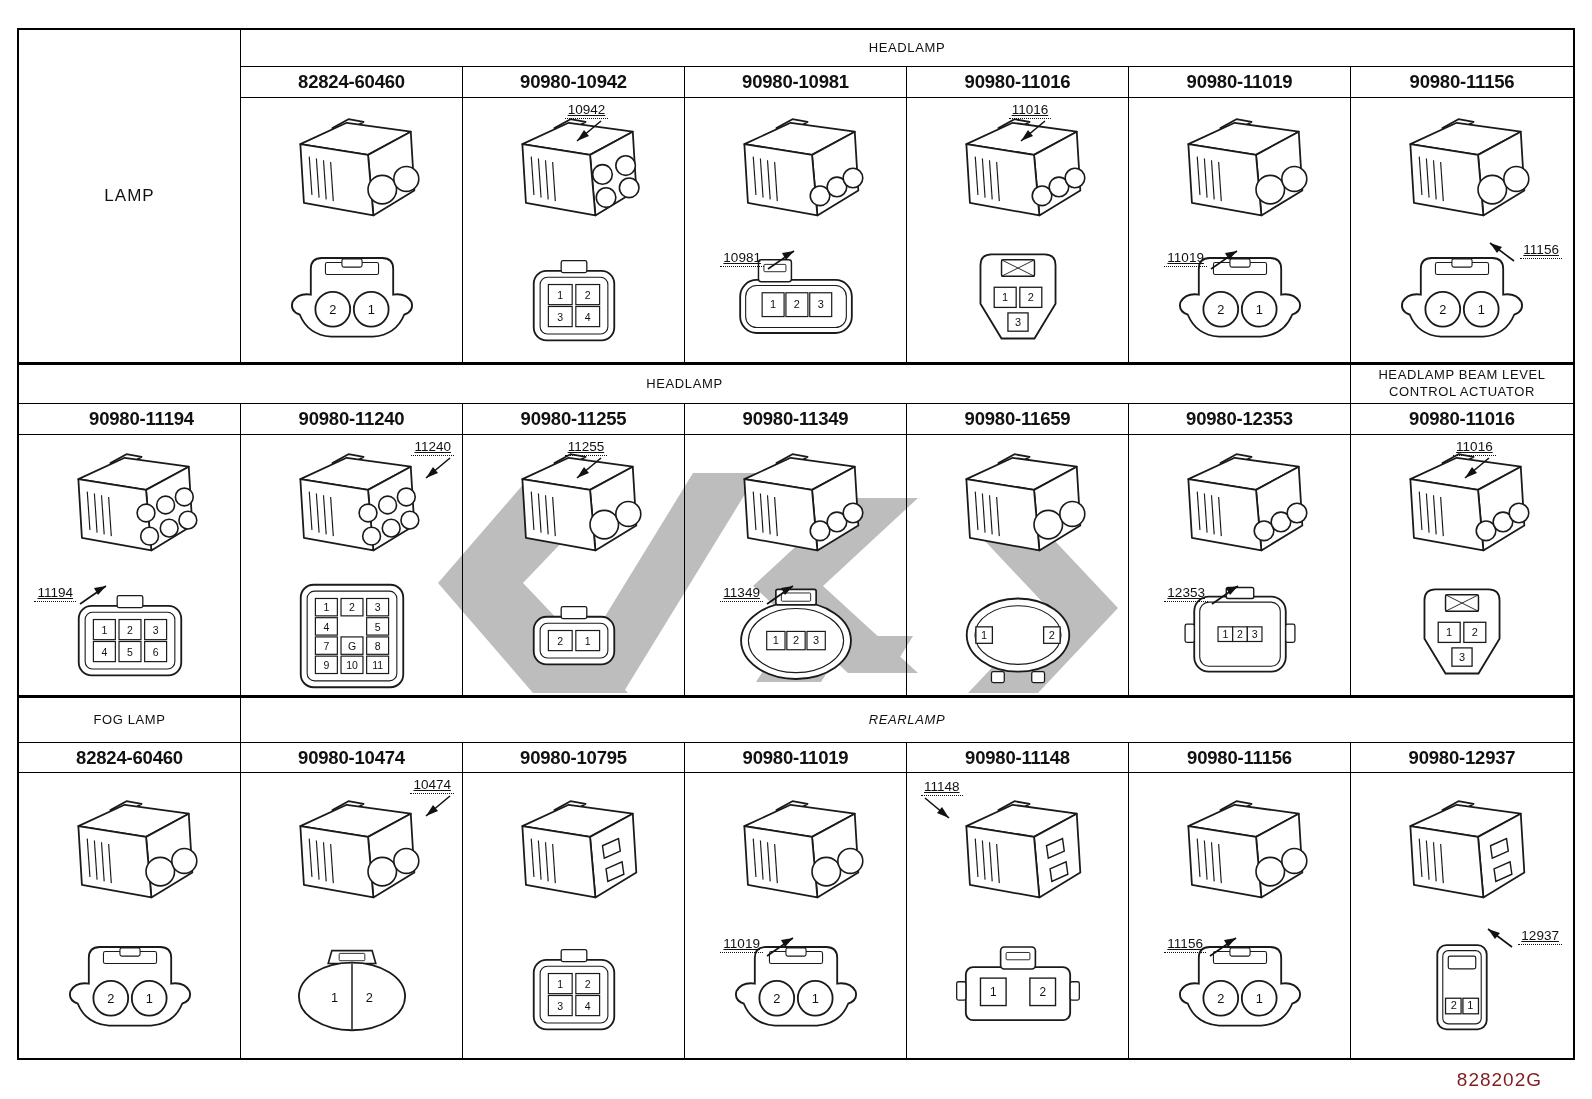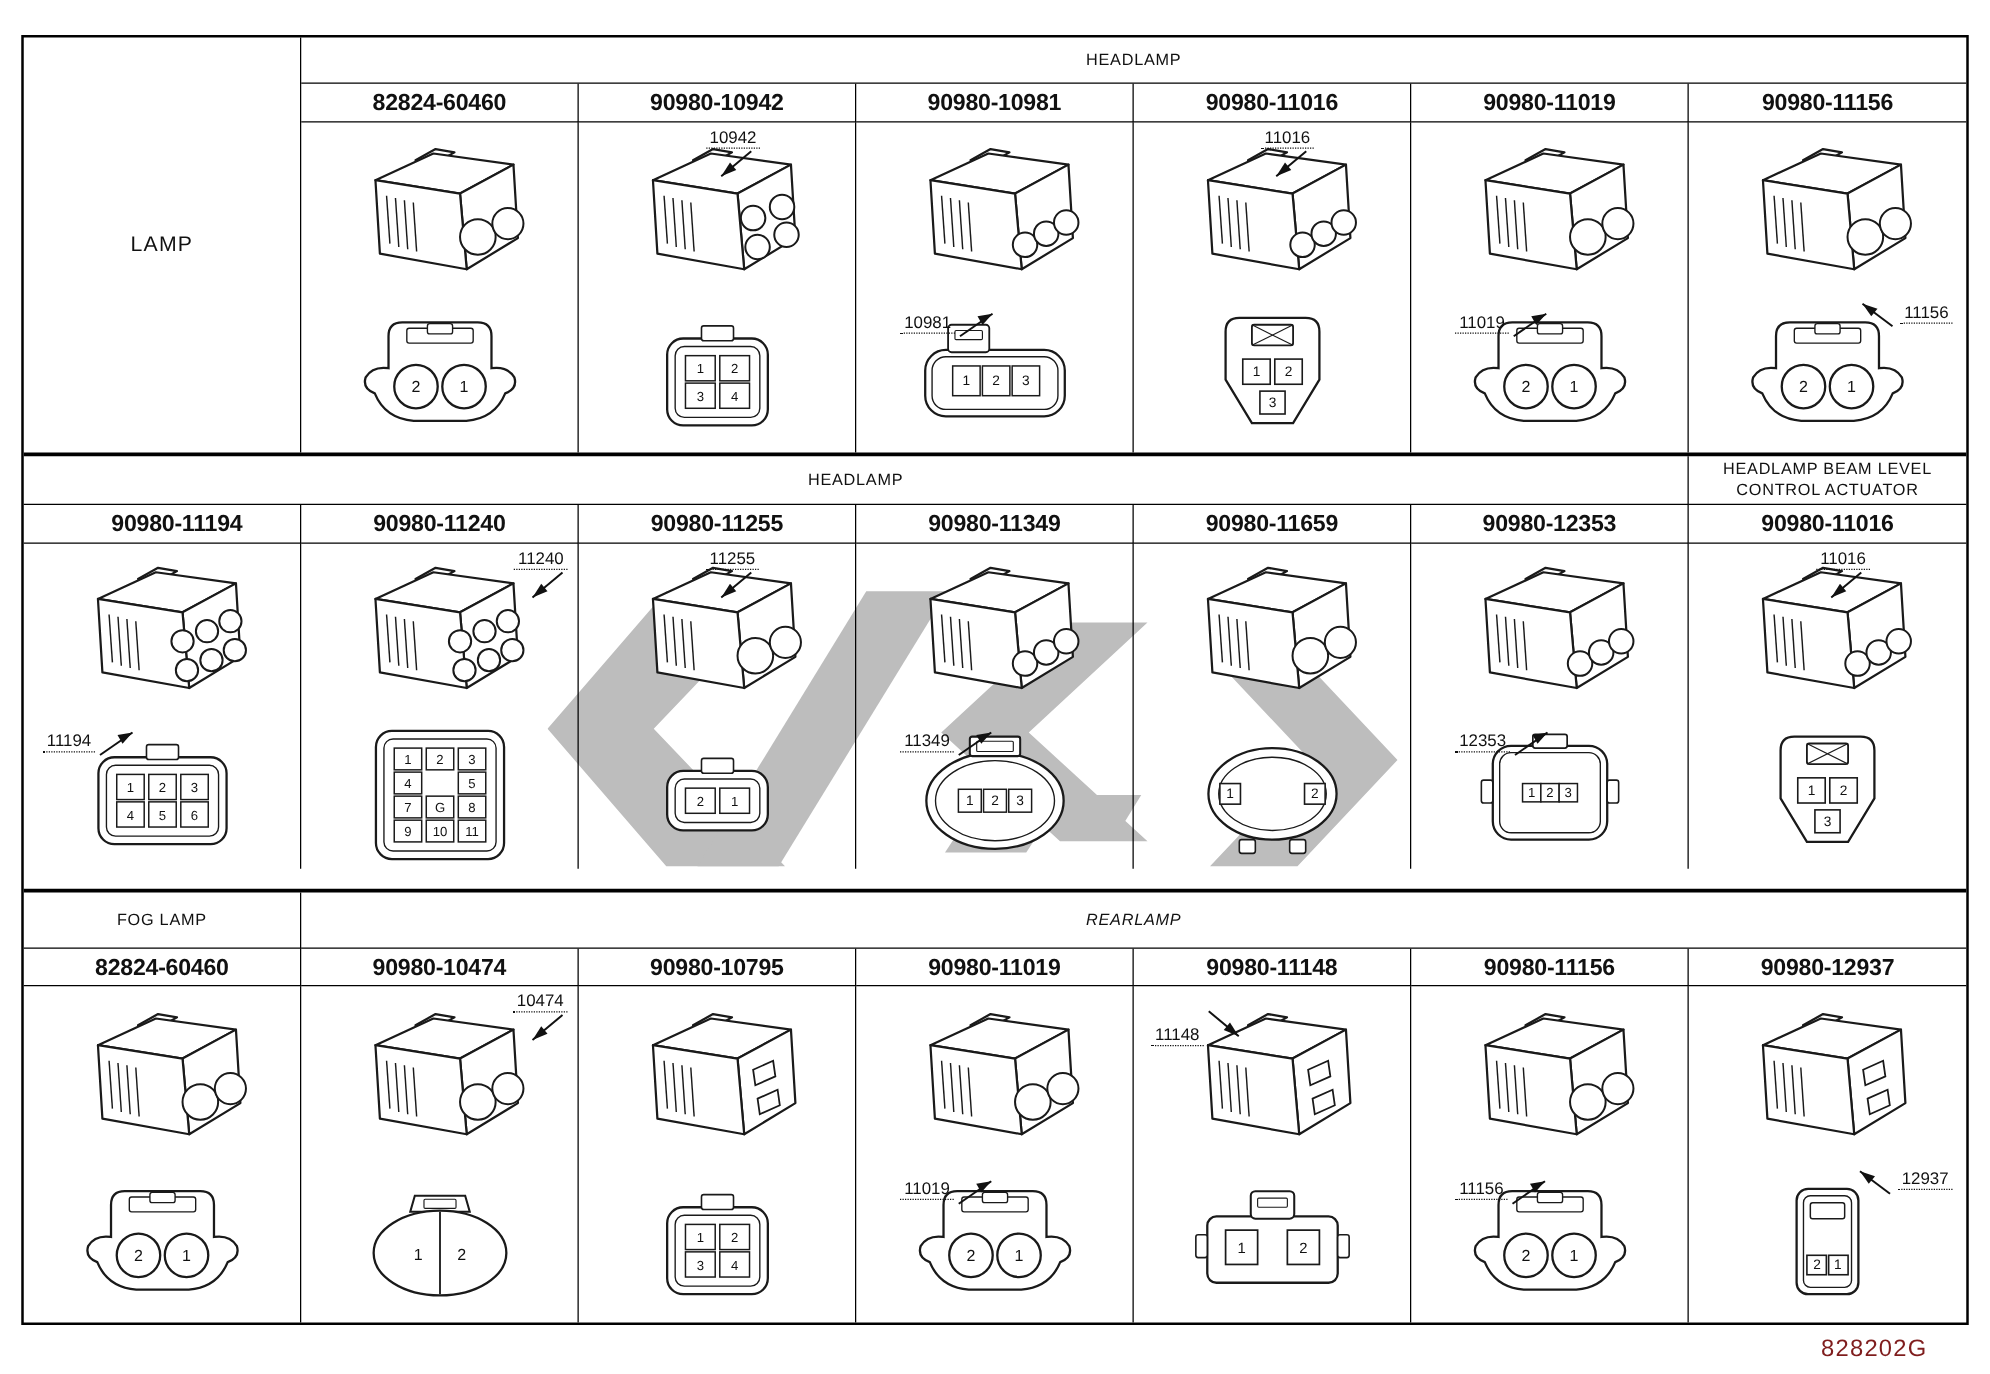--- a/index.html
+++ b/index.html
@@ -30,7 +30,7 @@
   .iso{width:186px;height:138px;flex:none;}
   .face{width:148px;height:108px;flex:none;}
   .callout{position:absolute;z-index:3;display:flex;align-items:center;font-size:13.5px;}
-  .co-text{border-bottom:1px dotted #111;padding:0 3px 1px;white-space:nowrap;}
+  .co-text{border-bottom:1px dotted #111;padding:0 3px 1px;white-space:nowrap;text-decoration:underline;}
   .co-arr{display:block;}
   .pos-top{top:4px;left:46%;flex-direction:column;align-items:flex-start;}
   .pos-top-right{top:4px;right:8px;flex-direction:column;align-items:flex-end;}

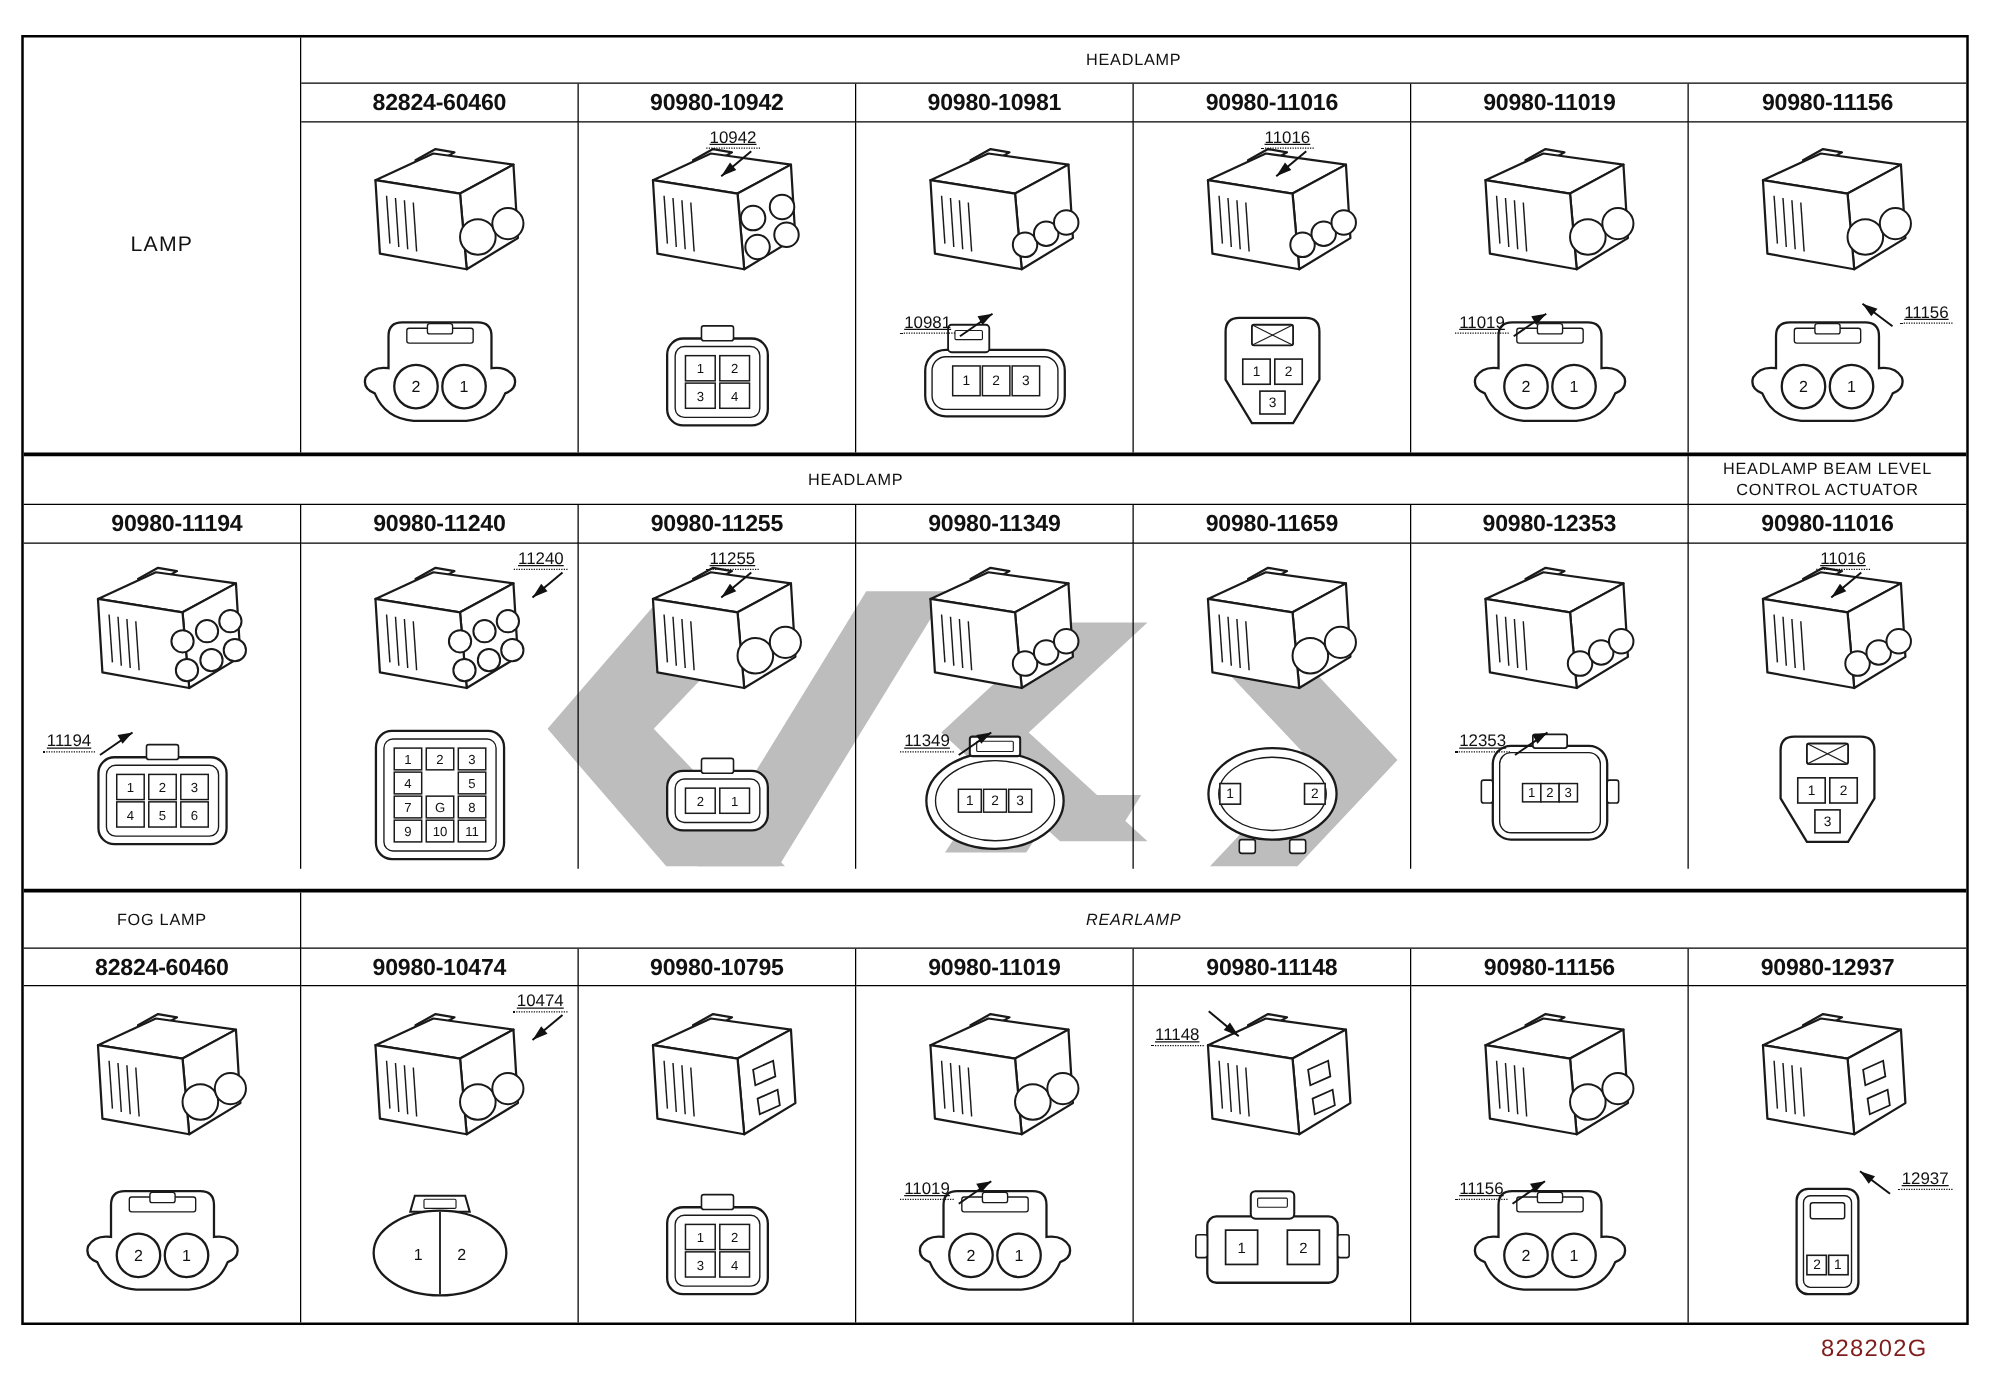--- a/index.html
+++ b/index.html
@@ -16,7 +16,7 @@
   .band{display:grid;grid-template-columns:repeat(7,1fr);position:relative;background:transparent;}
   .band1{height:332px;grid-template-rows:37px 31px 1fr;}
   .band2{height:330px;grid-template-rows:39px 31px 1fr;border-top:3px solid #000;}
-  .band3{flex:1;grid-template-rows:45px 30px 1fr;border-top:3px solid #000;margin-top:16px;}
+  .band3{flex:1;grid-template-rows:45px 30px 1fr;border-top:3px solid #000;}
   .cell{box-sizing:border-box;background:transparent;}
   .br{border-right:1.4px solid #000;}
   .bb{border-bottom:1.4px solid #000;}

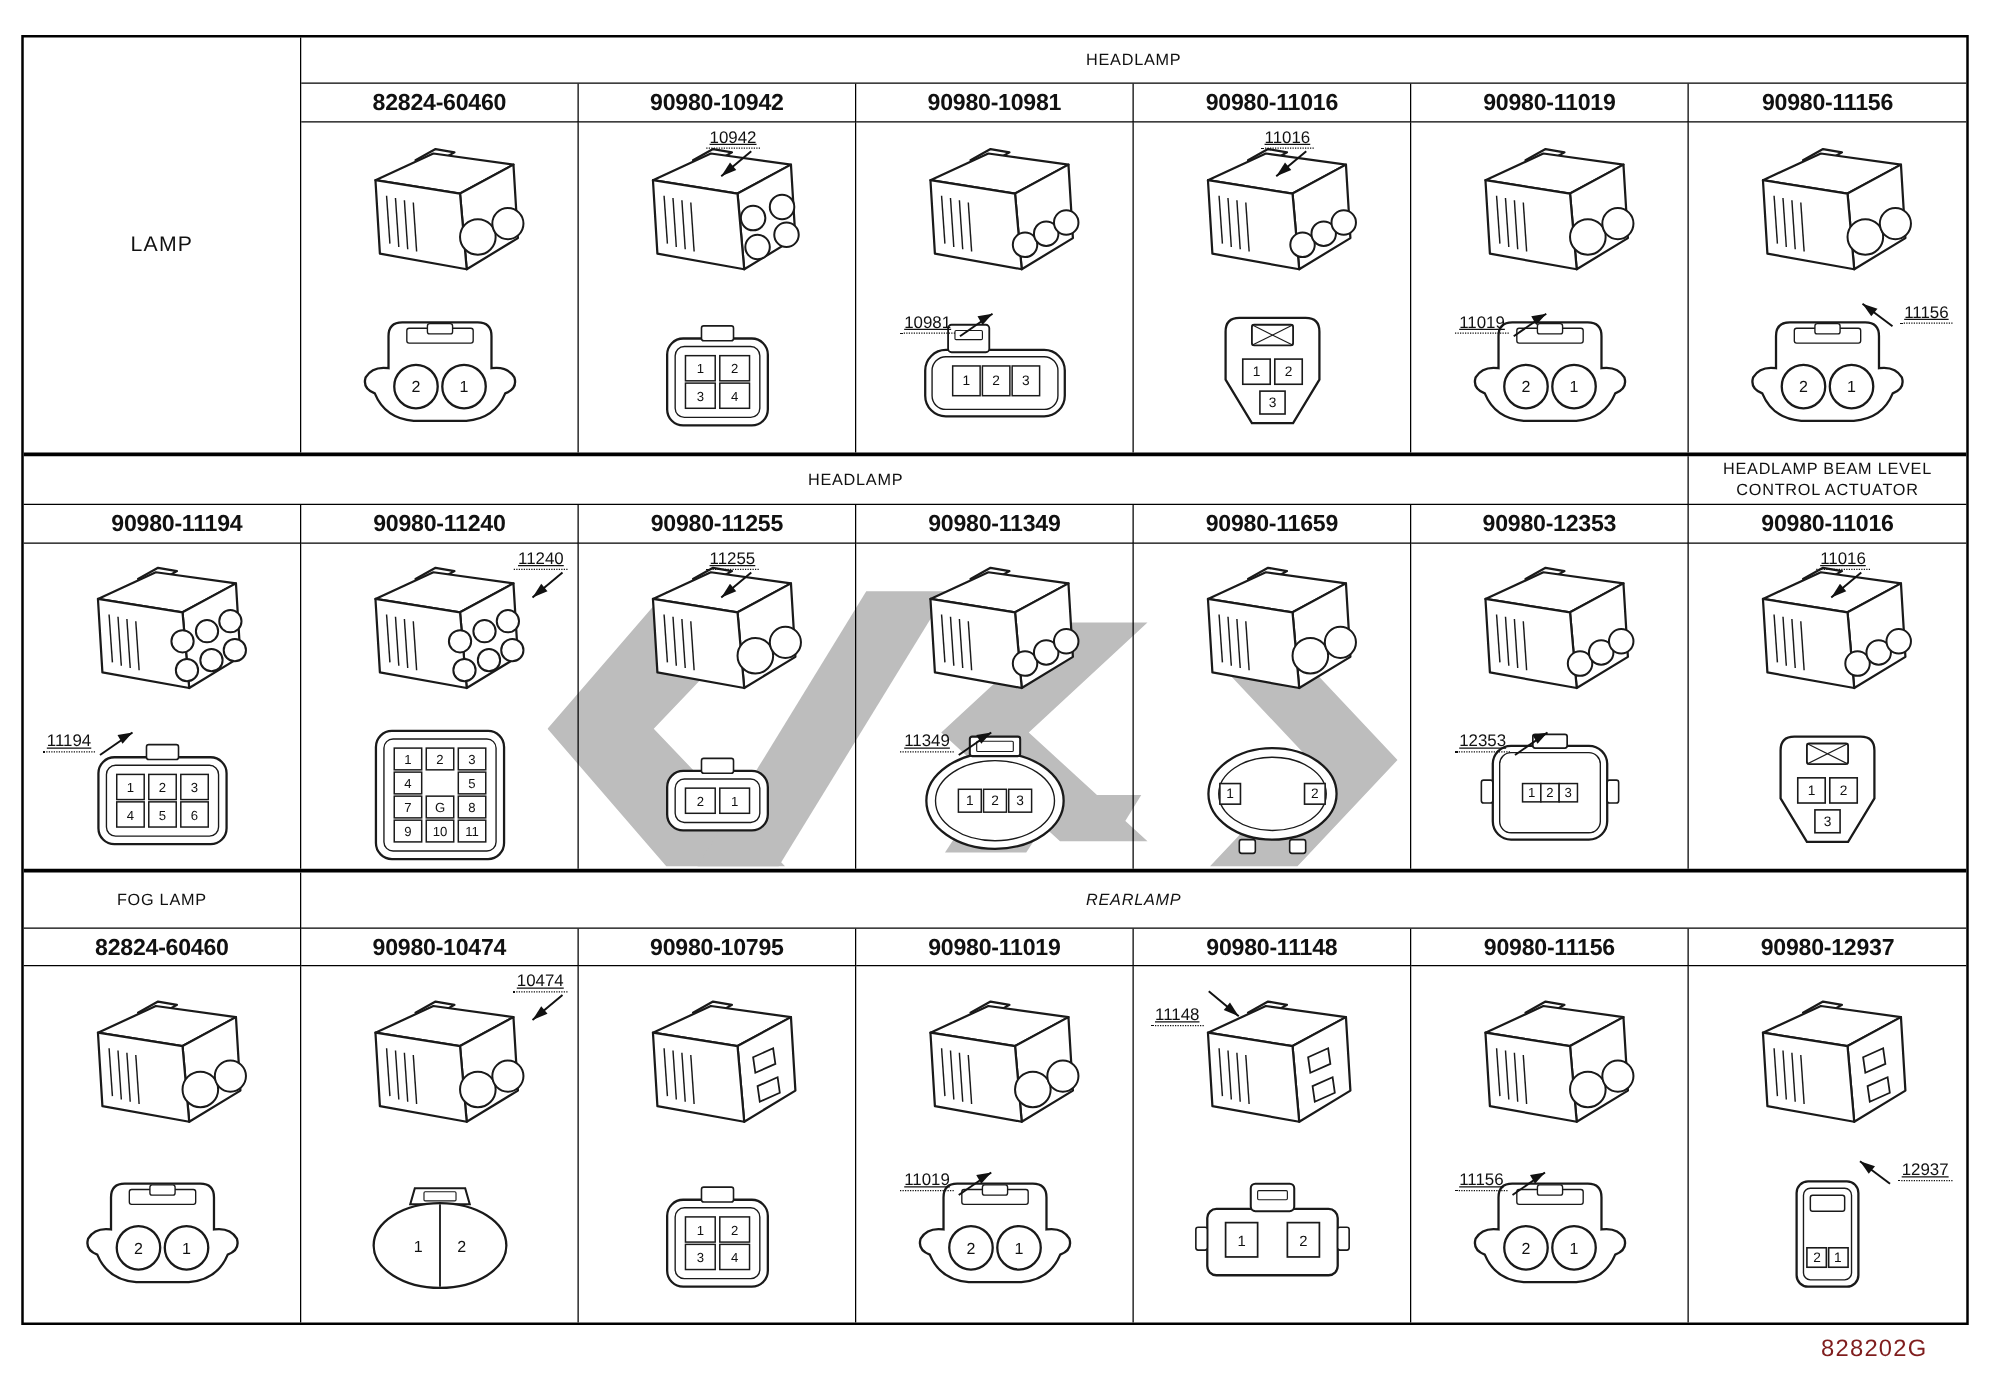--- a/index.html
+++ b/index.html
@@ -34,7 +34,7 @@
   .co-arr{display:block;}
   .pos-top{top:4px;left:46%;flex-direction:column;align-items:flex-start;}
   .pos-top-right{top:4px;right:8px;flex-direction:column;align-items:flex-end;}
-  .pos-top-left{top:18px;left:14px;flex-direction:row;align-items:flex-end;}
+  .pos-top-left{top:6px;left:14px;flex-direction:column;align-items:flex-start;}
   .pos-bottom{top:55%;left:16%;}
   .pos-bottom-left{top:55%;left:7%;}
   .pos-bottom-right{top:52%;right:5%;}

